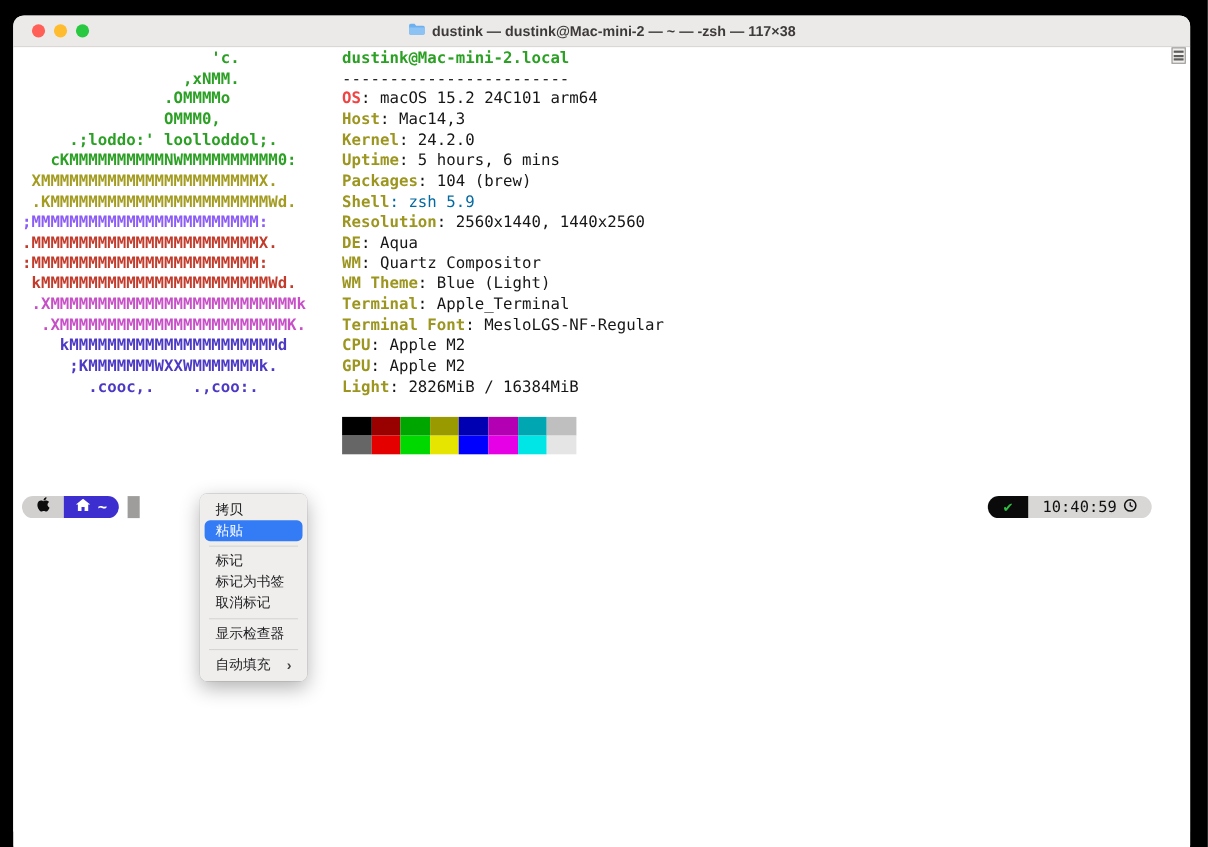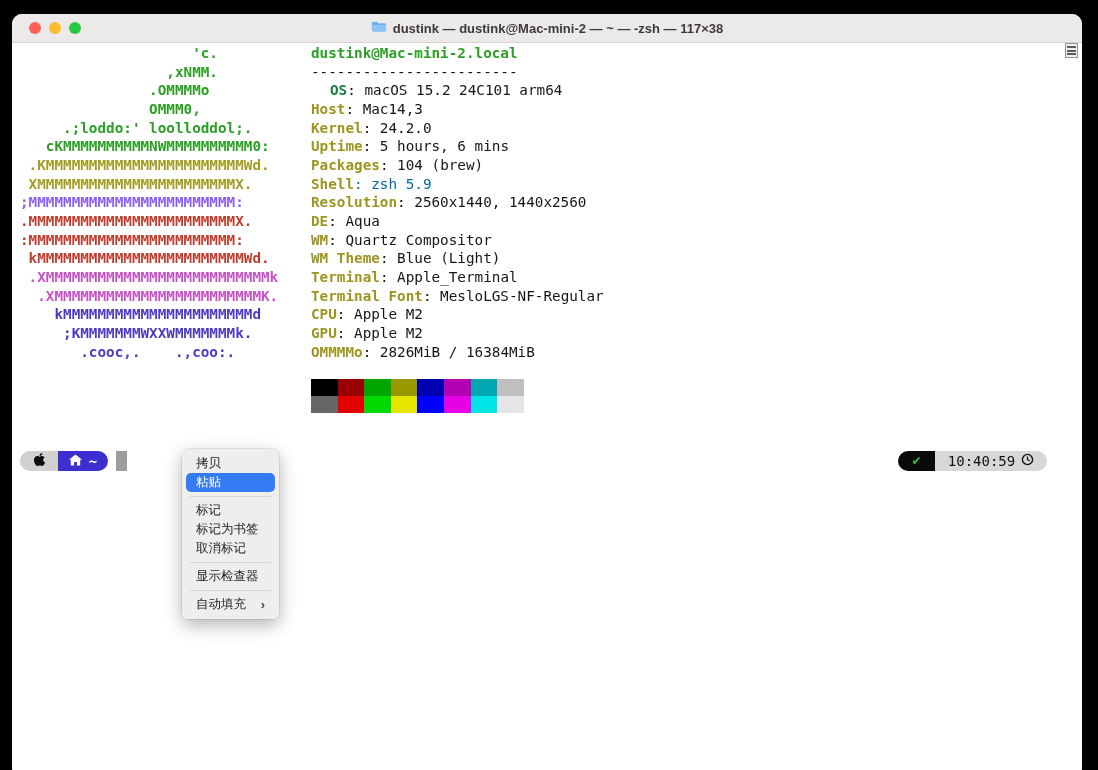--- a/index.html
+++ b/index.html
@@ -122,7 +122,7 @@
 
     <pre class="term" id="info"><span class="ttl" style="color: rgb(43, 160, 36);">dustink@Mac-mini-2.local
 </span><span style="color: rgb(22, 22, 22);">------------------------
-</span><span class="lbl" style="color: #15803d; margin-left: 19px;">OS</span><span class="val" style="color: rgb(22, 22, 22);">: macOS 15.2 24C101 arm64
+</span><span class="lbl" style="color: #ef4444;">OS</span><span class="val" style="color: rgb(22, 22, 22);">: macOS 15.2 24C101 arm64
 </span><span class="lbl" style="color: rgb(156, 150, 32);">Host</span><span class="val" style="color: rgb(22, 22, 22);">: Mac14,3
 </span><span class="lbl" style="color: rgb(156, 150, 32);">Kernel</span><span class="val" style="color: rgb(22, 22, 22);">: 24.2.0
 </span><span class="lbl" style="color: rgb(156, 150, 32);">Uptime</span><span class="val" style="color: rgb(22, 22, 22);">: 5 hours, 6 mins

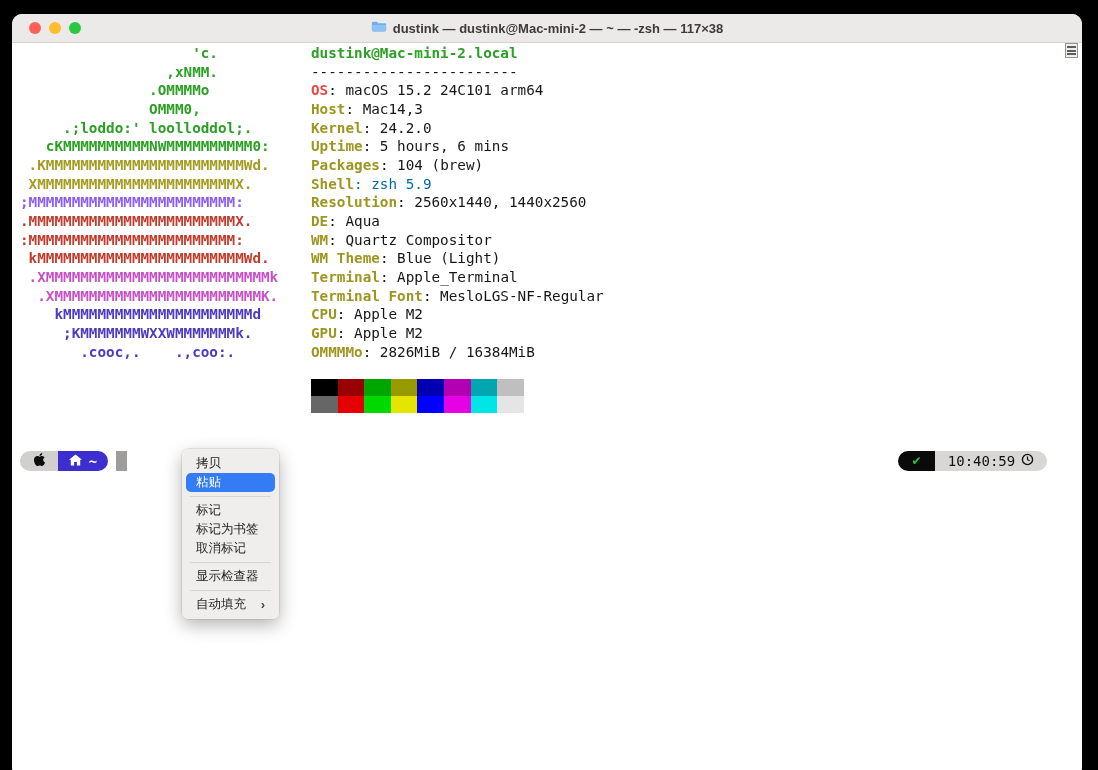--- a/index.html
+++ b/index.html
@@ -107,8 +107,8 @@
 </span><span style="color: rgb(43, 160, 36);">               OMMM0,
 </span><span style="color: rgb(43, 160, 36);">     .;loddo:' loolloddol;.
 </span><span style="color: rgb(43, 160, 36);">   cKMMMMMMMMMMNWMMMMMMMMMM0:
+</span><span style="color: rgb(163, 156, 32);"> XMMMMMMMMMMMMMMMMMMMMMMMX.
 </span><span style="color: rgb(163, 156, 32);"> .KMMMMMMMMMMMMMMMMMMMMMMMWd.
-</span><span style="color: rgb(163, 156, 32);"> XMMMMMMMMMMMMMMMMMMMMMMMX.
 </span><span style="color: #8b5cf6; margin-top: 24px;">;MMMMMMMMMMMMMMMMMMMMMMMM:
 </span><span style="color: rgb(194, 59, 43);">.MMMMMMMMMMMMMMMMMMMMMMMMX.
 </span><span style="color: rgb(194, 59, 43);">:MMMMMMMMMMMMMMMMMMMMMMMM:

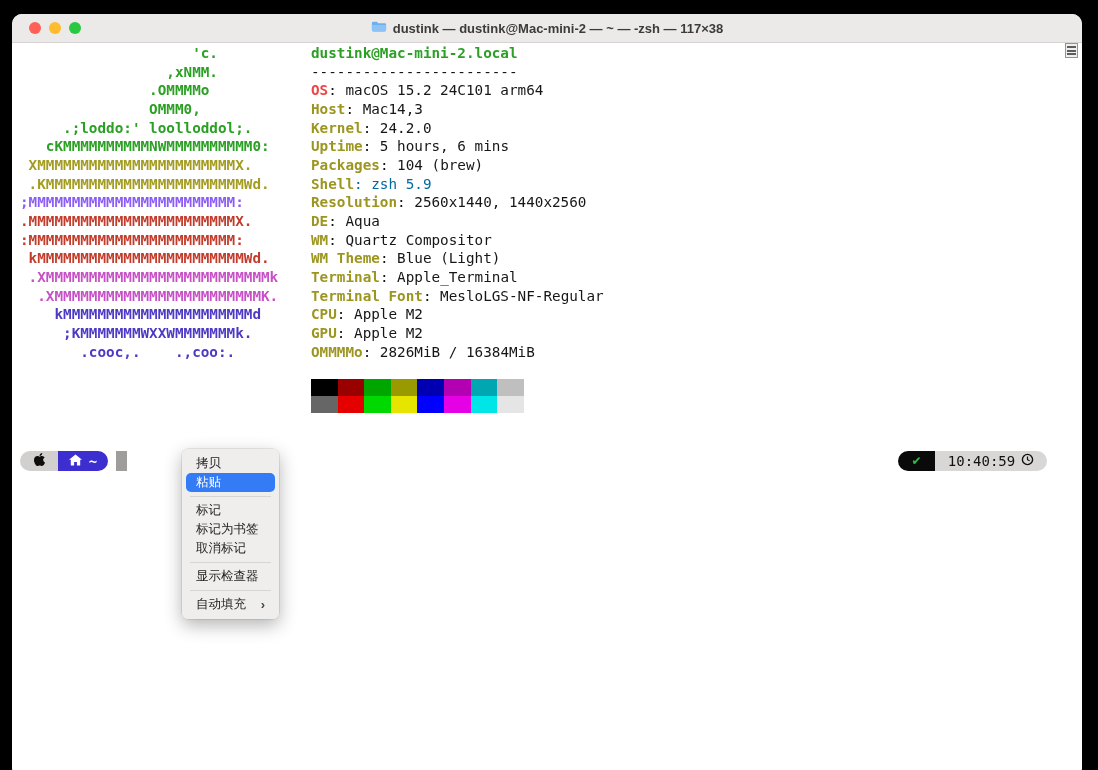--- a/index.html
+++ b/index.html
@@ -136,7 +136,7 @@
 </span><span class="lbl" style="color: rgb(156, 150, 32);">Terminal Font</span><span class="val" style="color: rgb(22, 22, 22);">: MesloLGS-NF-Regular
 </span><span class="lbl" style="color: rgb(156, 150, 32);">CPU</span><span class="val" style="color: rgb(22, 22, 22);">: Apple M2
 </span><span class="lbl" style="color: rgb(156, 150, 32); margin-top: 44px;">GPU</span><span class="val" style="color: rgb(22, 22, 22);">: Apple M2
-</span><span class="lbl" style="color: rgb(156, 150, 32);">OMMMMo</span><span class="val" style="color: rgb(22, 22, 22);">: 2826MiB / 16384MiB
+</span><span class="lbl" style="color: rgb(156, 150, 32);">Light</span><span class="val" style="color: rgb(22, 22, 22);">: 2826MiB / 16384MiB
 </span></pre>
 
     <div id="palette">

